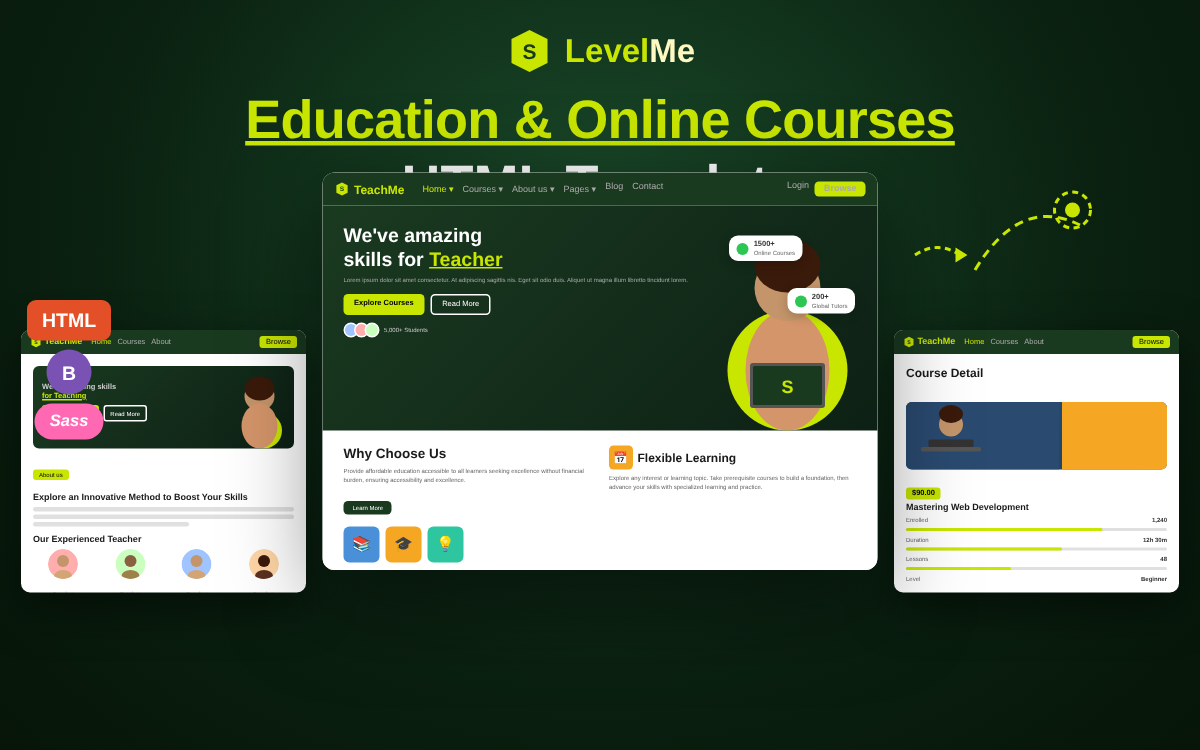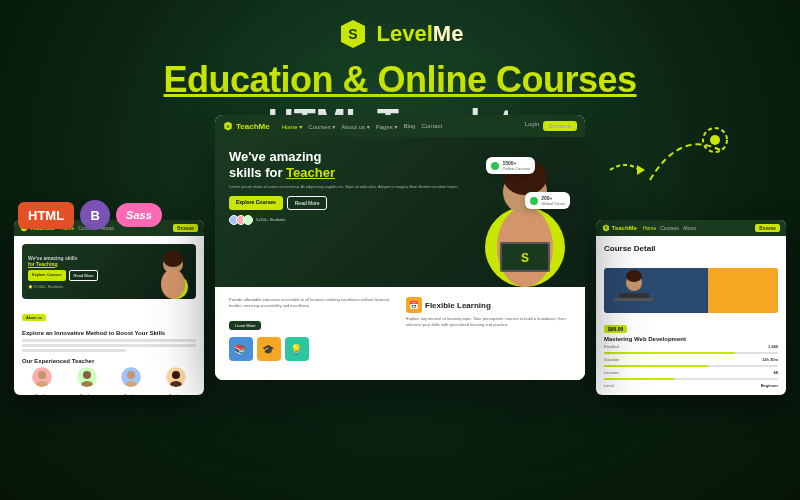--- a/index.html
+++ b/index.html
@@ -80,6 +80,7 @@
       align-items: center;
       gap: 6px;
       z-index: 20;
+      flex-direction: column;
     }
 
     .badge-html {

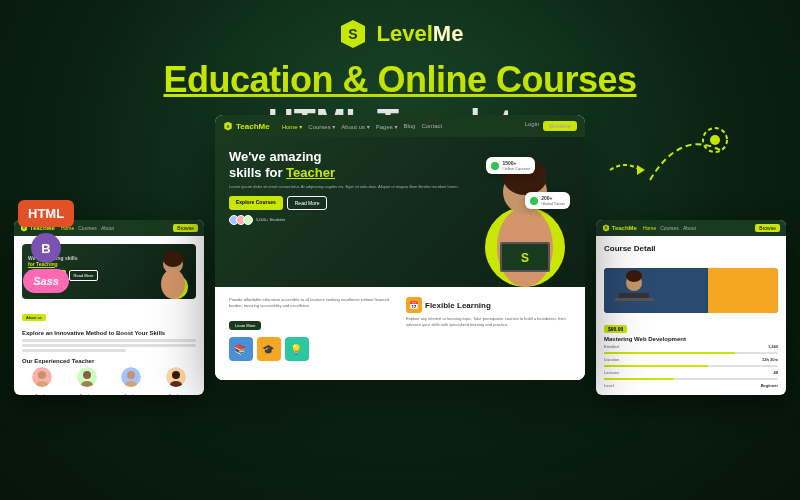--- a/index.html
+++ b/index.html
@@ -797,6 +797,7 @@
   <div class="browser-bottom">
 
     <div class="why-section">
+      <div class="why-title">Why Choose Us</div>
       <div class="why-desc">Provide affordable education accessible to all learners seeking excellence without financial burden, ensuring accessibility and excellence.</div>
       <div class="btn-learn">Learn More</div>
 

